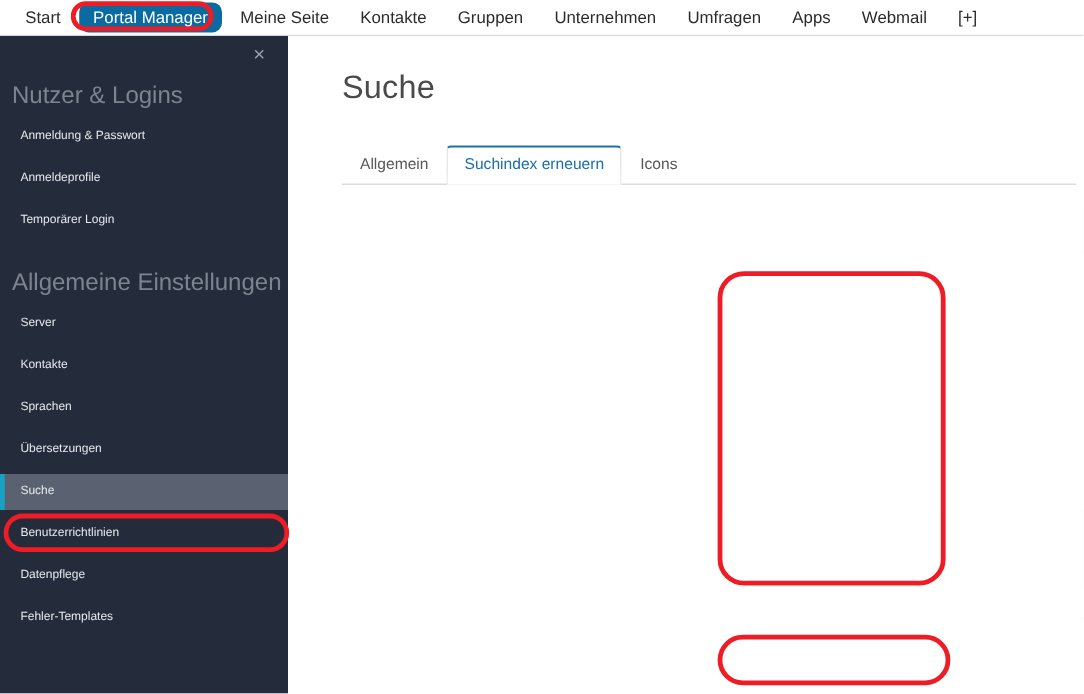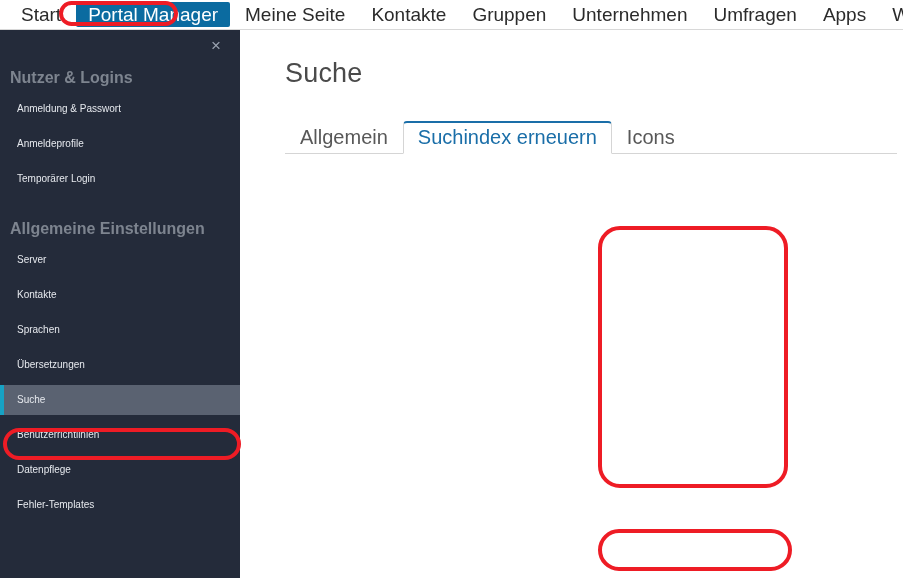--- a/index.html
+++ b/index.html
@@ -31,7 +31,7 @@
     z-index: 5;
   }
   .topnav-item {
-    font-size: 19px;
+    font-size: 14px;
     color: #2b2b2b;
     padding: 4px 11px;
     margin: 0 2px;

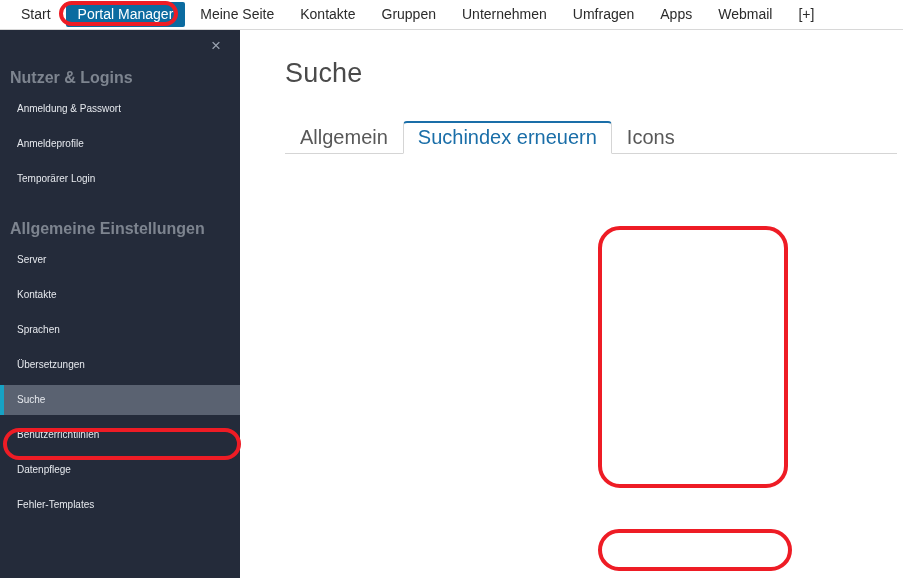--- a/index.html
+++ b/index.html
@@ -42,7 +42,7 @@
   .topnav-item.active {
     background: #0b6ba0;
     color: #ffffff;
-    border-radius: 2px;
+    border-radius: 8px;
     padding: 4px 12px;
   }
 

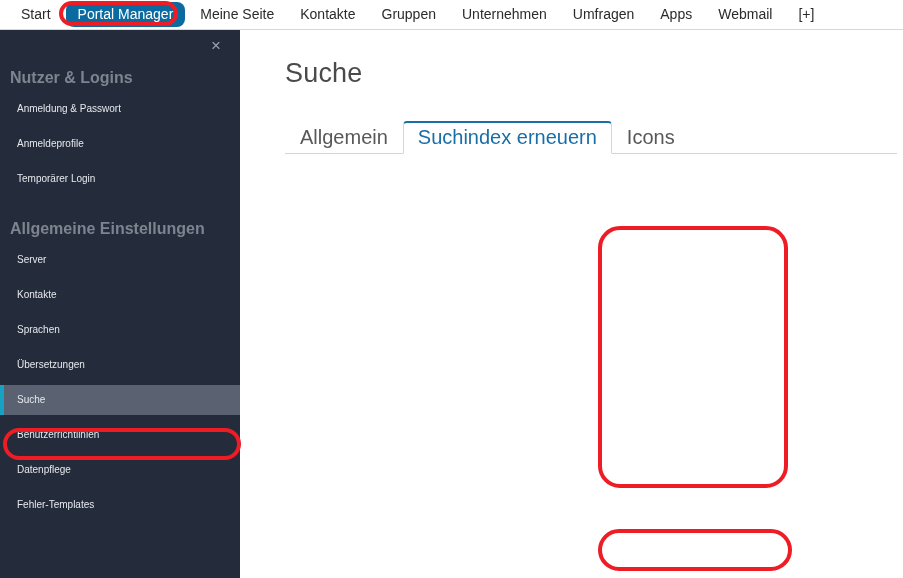--- a/index.html
+++ b/index.html
@@ -69,10 +69,9 @@
   .sidebar-inner { padding-top: 34px; }
   .side-group-title {
     color: #7d848f;
-    font-size: 16px;
+    font-size: 20px;
     padding: 5px 0 5px 10px;
     margin-bottom: 2px;
-    font-weight: bold;
   }
   .side-item {
     position: relative;

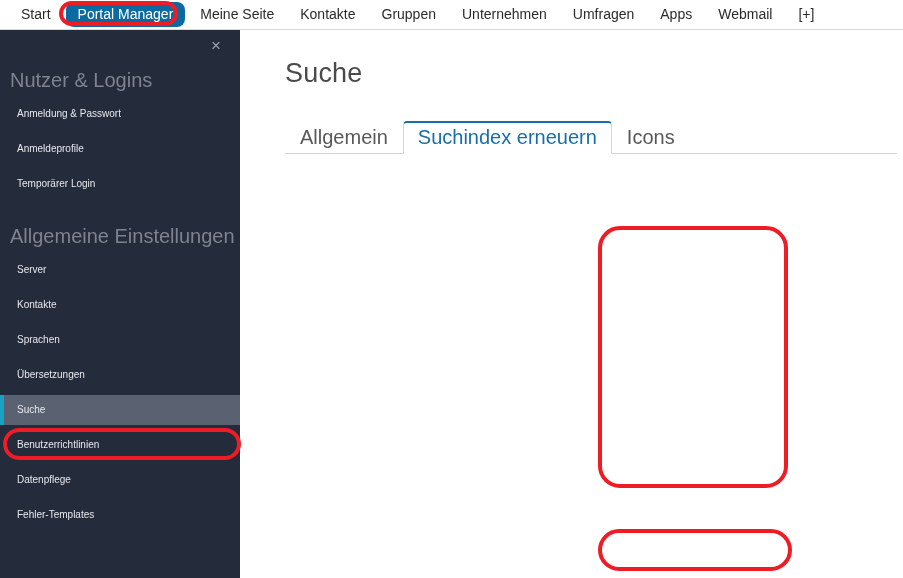--- a/index.html
+++ b/index.html
@@ -122,7 +122,7 @@
     align-items: flex-end;
   }
   .tab {
-    font-size: 20px;
+    font-size: 13px;
     color: #585858;
     padding: 6px 14px 7px 14px;
     cursor: pointer;

